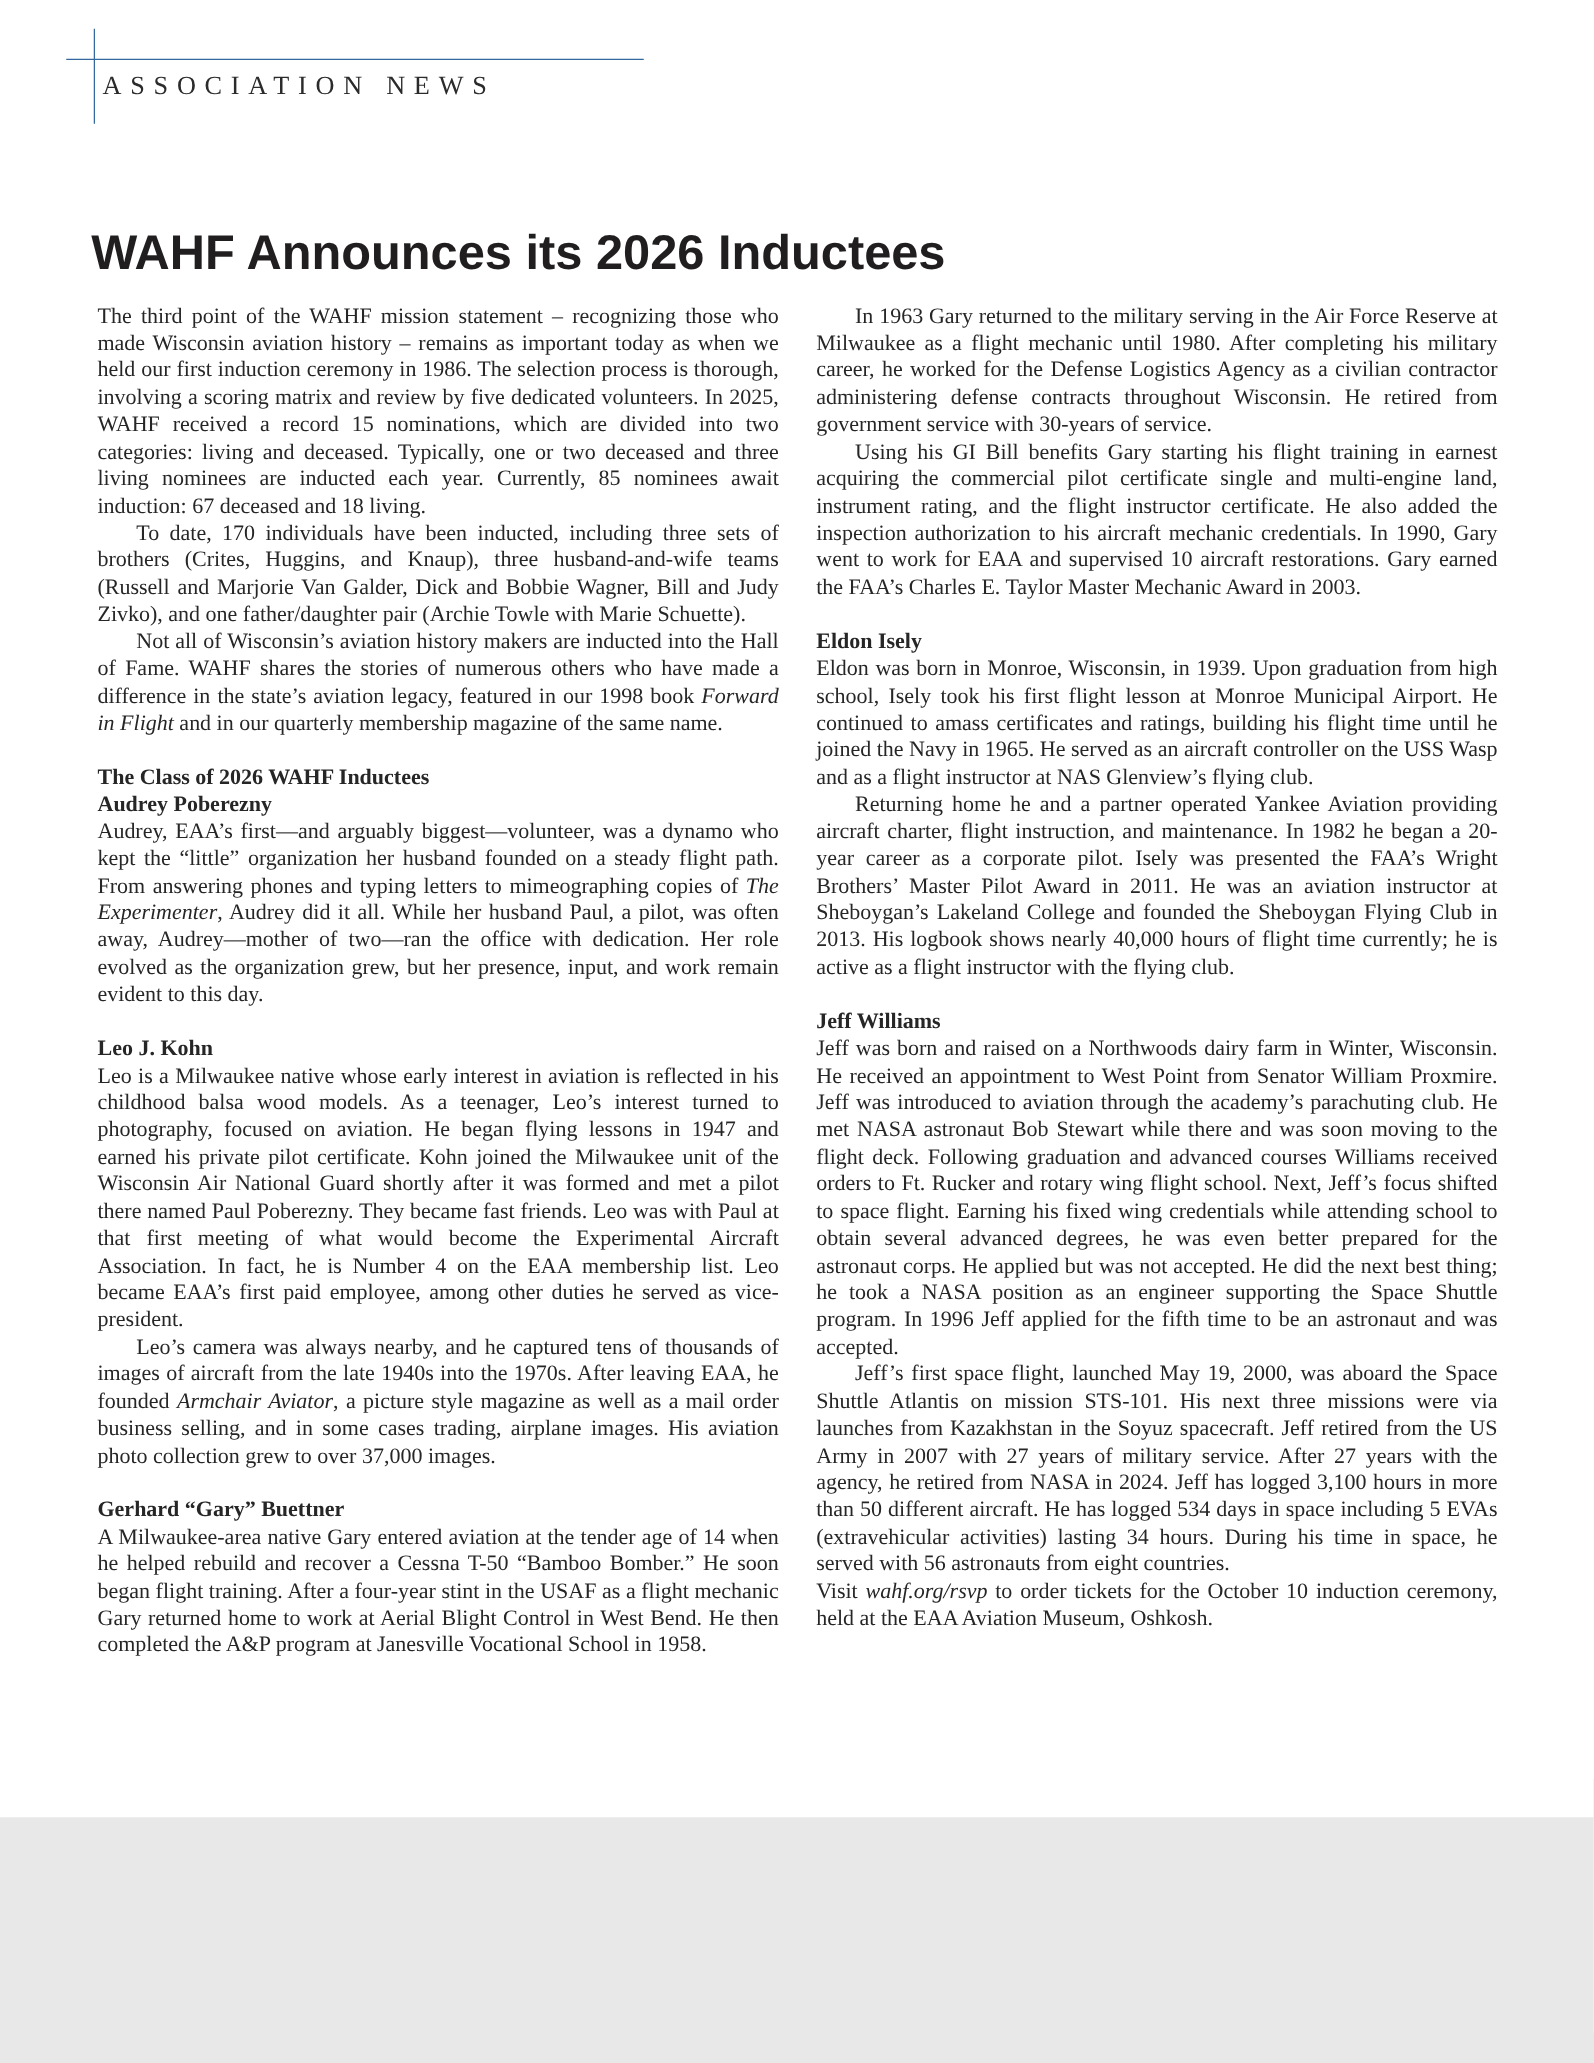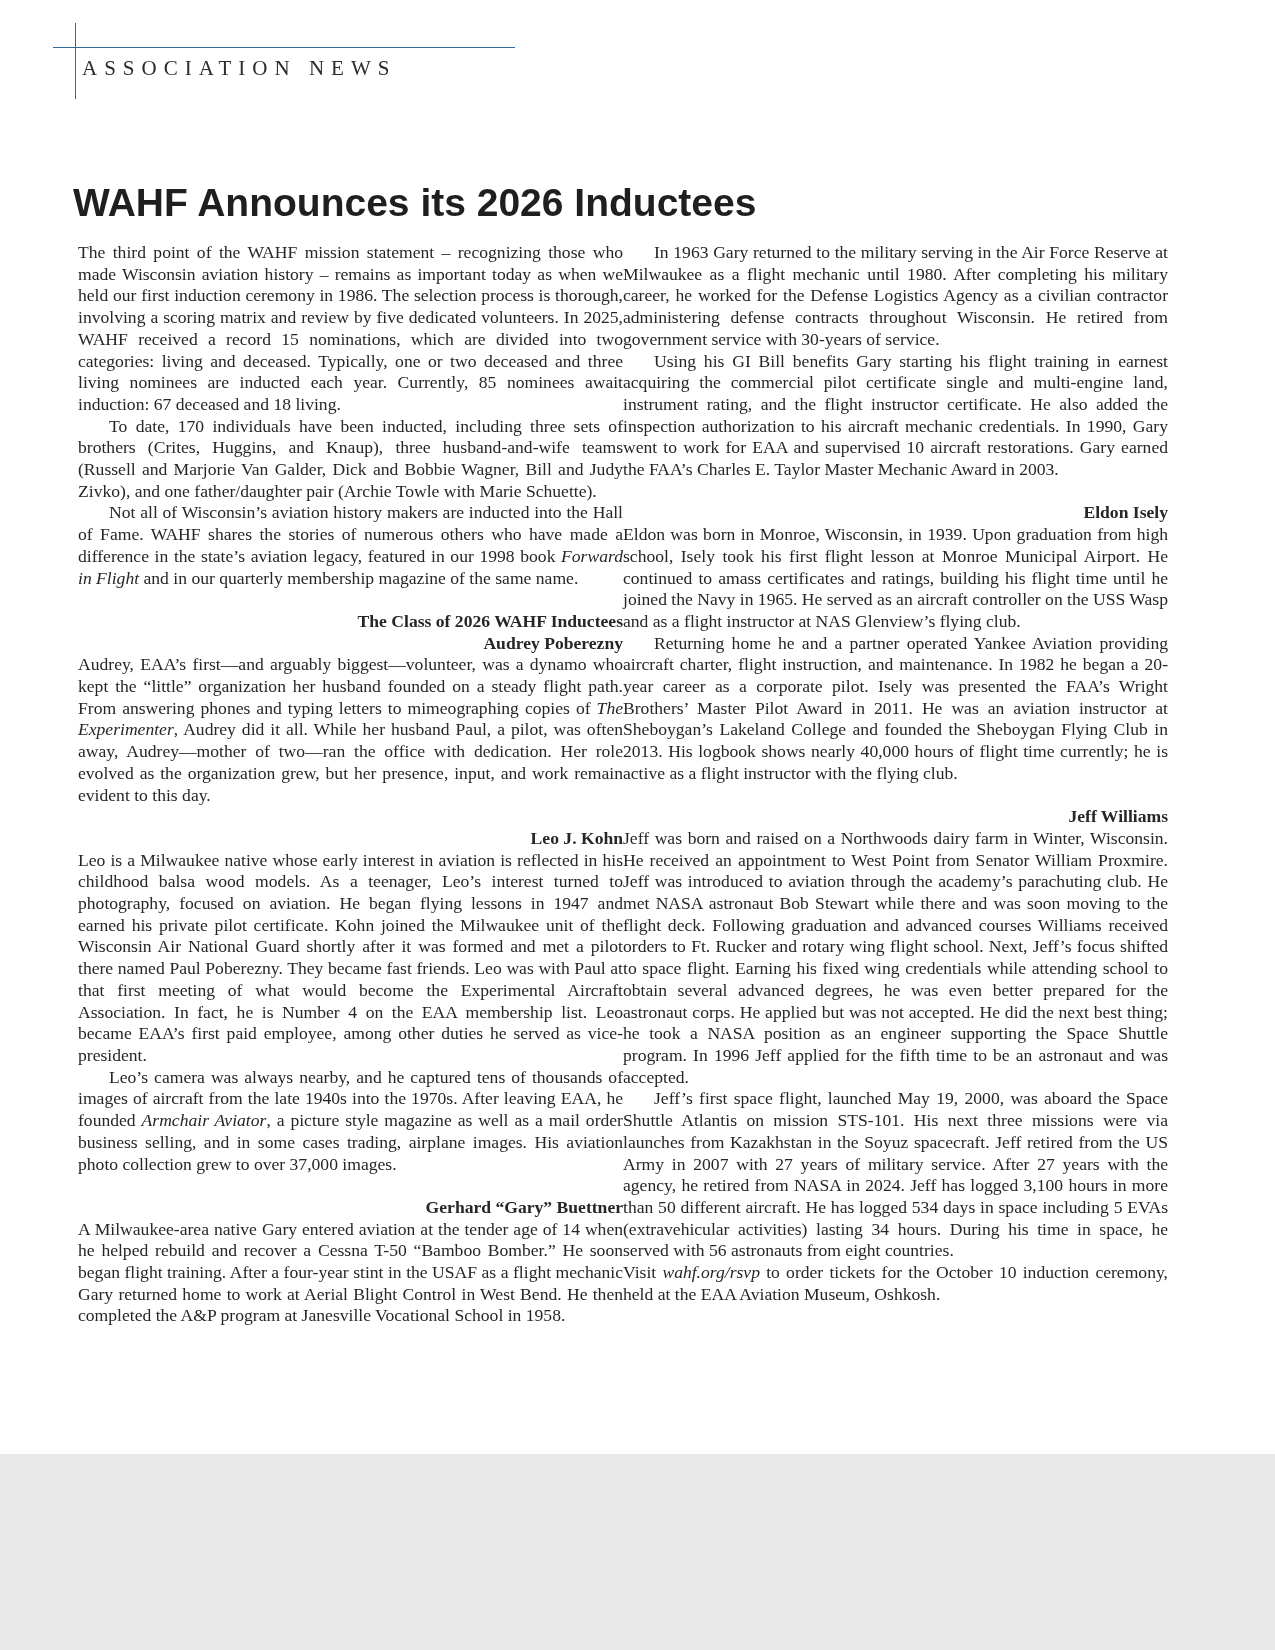--- a/index.html
+++ b/index.html
@@ -48,6 +48,7 @@
     left: 78px; top: 242px;
     width: 1120px;
     display: flex;
+    gap: 30px;
   }
   .col {
     width: 545px;

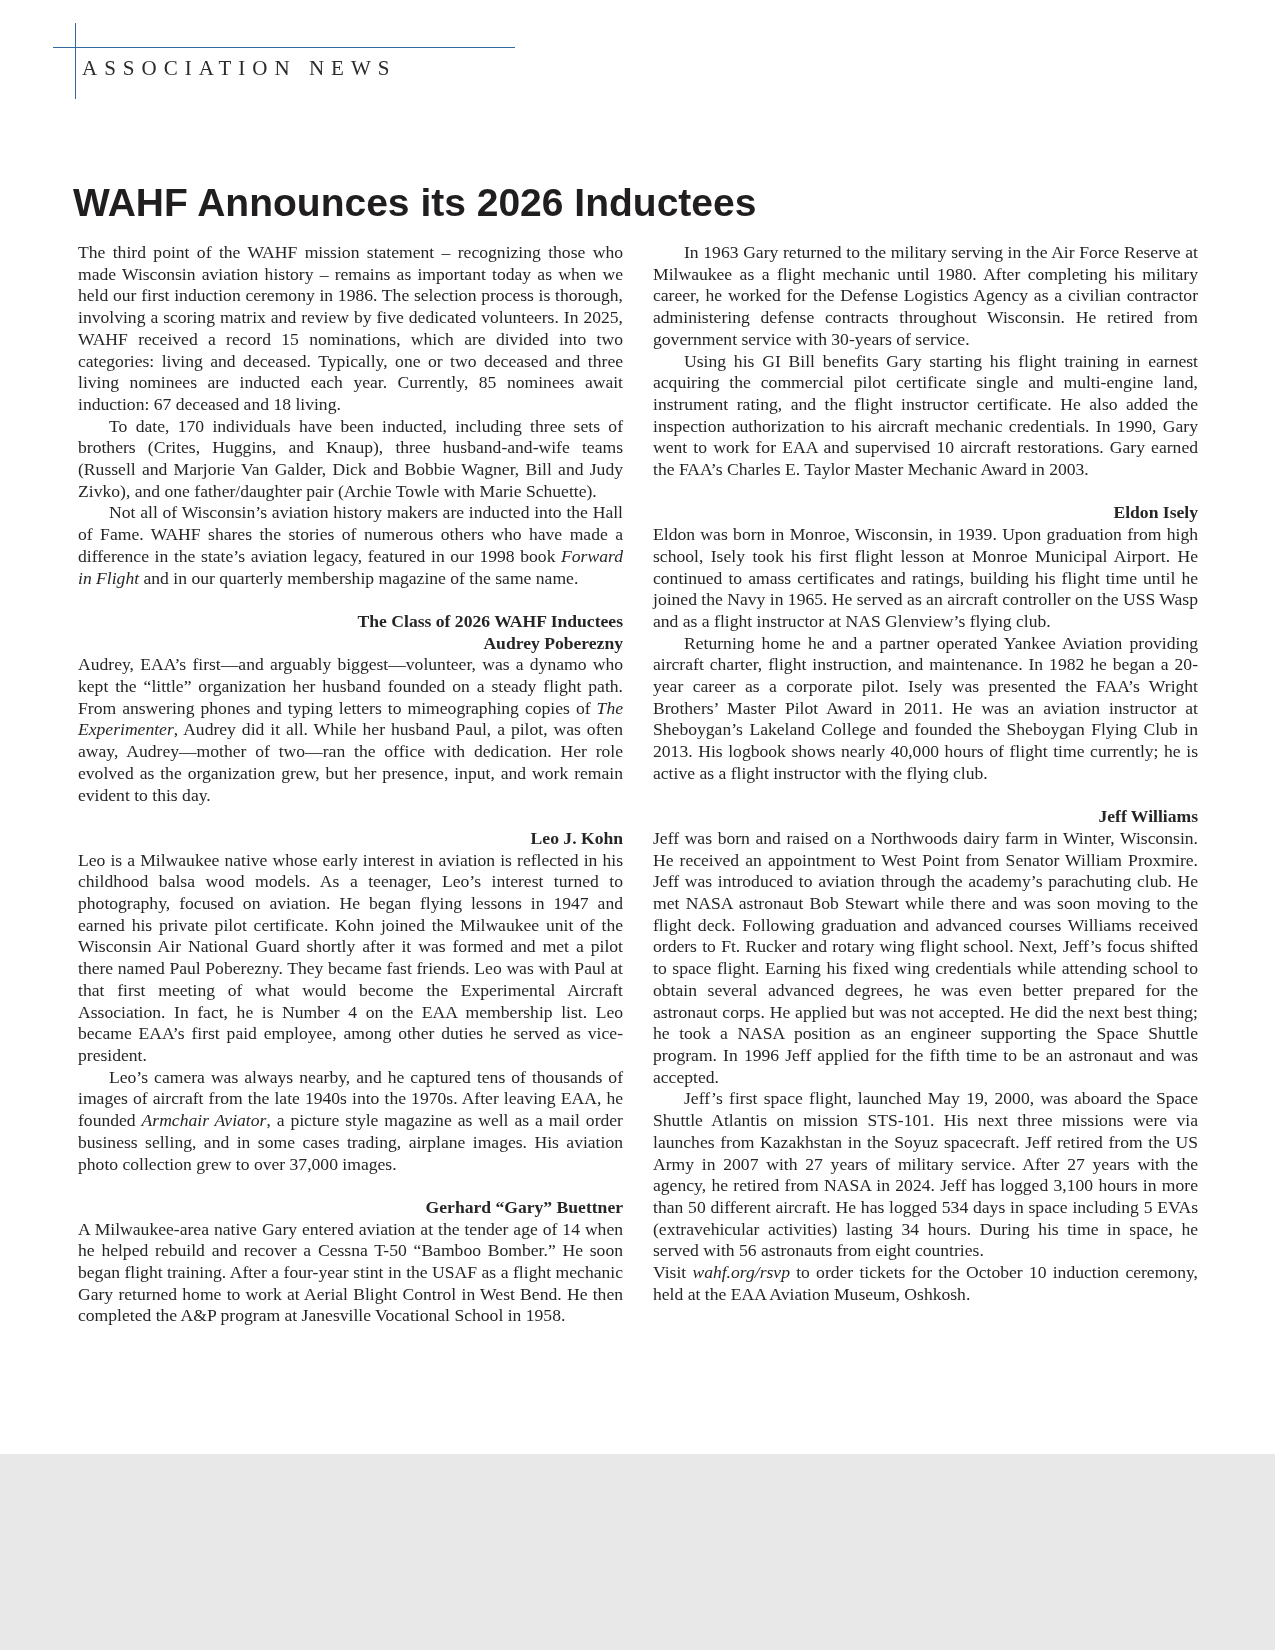--- a/index.html
+++ b/index.html
@@ -65,7 +65,7 @@
   }
   .col h3 {
     font-weight: bold;
-    text-align: right;
+    text-align: left;
   }
   .gap { margin-top: 21.7px !important; }
   .indent { text-indent: 31px; }

